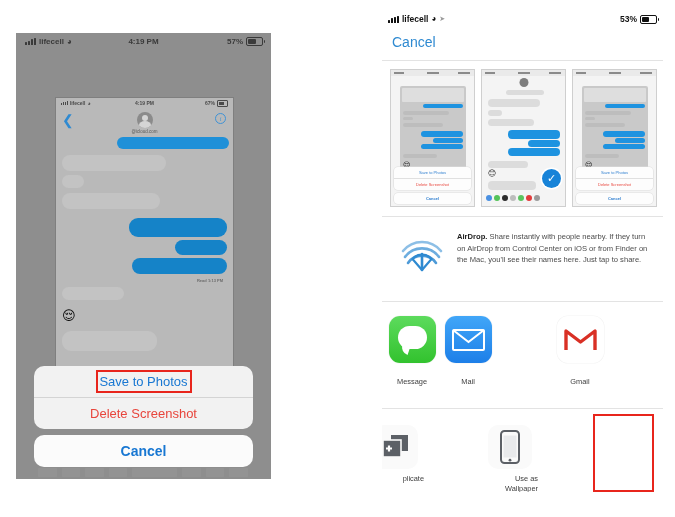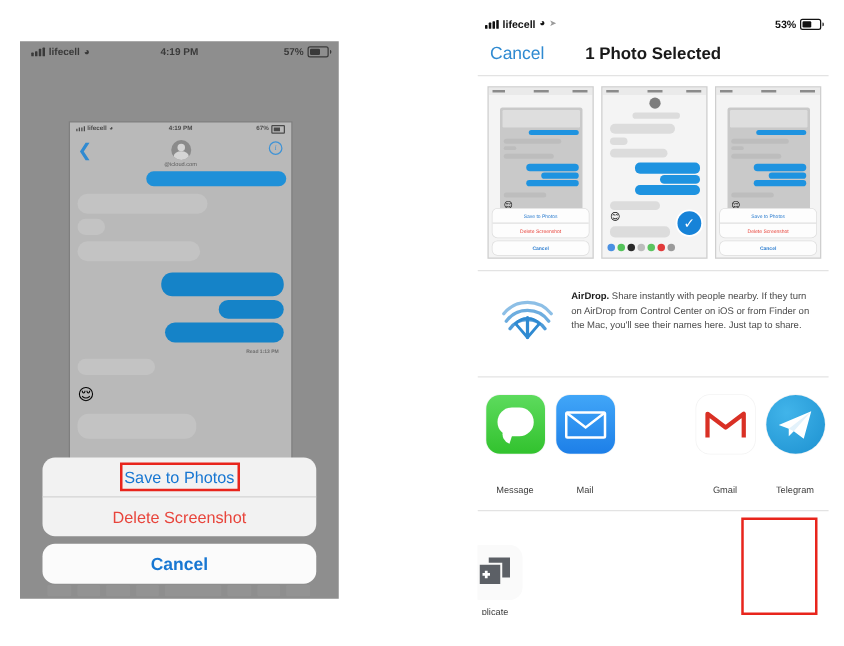--- a/index.html
+++ b/index.html
@@ -281,7 +281,6 @@
 
   <div class="r-navbar">
     <div class="r-cancel">Cancel</div>
-    <div class="r-title">1 Photo Selected</div>
   </div>
   <div class="r-divider" style="top:52px"></div>
 

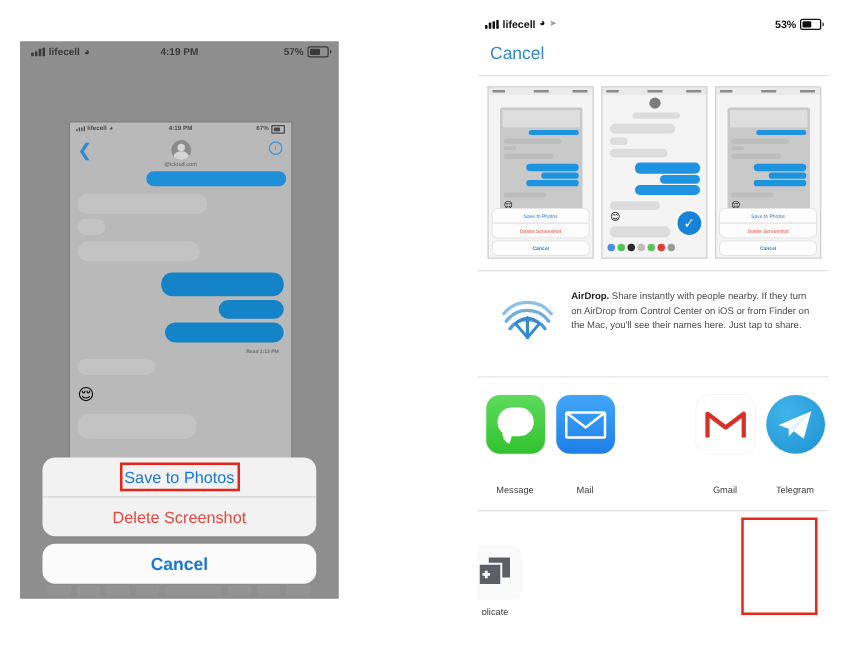--- a/index.html
+++ b/index.html
@@ -155,7 +155,7 @@
   .app{position:absolute;top:12px;width:52px;text-align:center;}
   .app .ico{width:47px;height:47px;border-radius:11px;margin:0 auto;position:relative;
     overflow:hidden;box-shadow:0 0 0 .6px rgba(0,0,0,.05);}
-  .app .lbl{margin-top:24px;font-size:7.4px;color:#3d3d3d;white-space:nowrap;}
+  .app .lbl{margin-top:14px;font-size:7.4px;color:#3d3d3d;white-space:nowrap;}
 
   
   #r-actions{position:absolute;left:0;top:404px;width:100%;height:84px;background:#fff;}

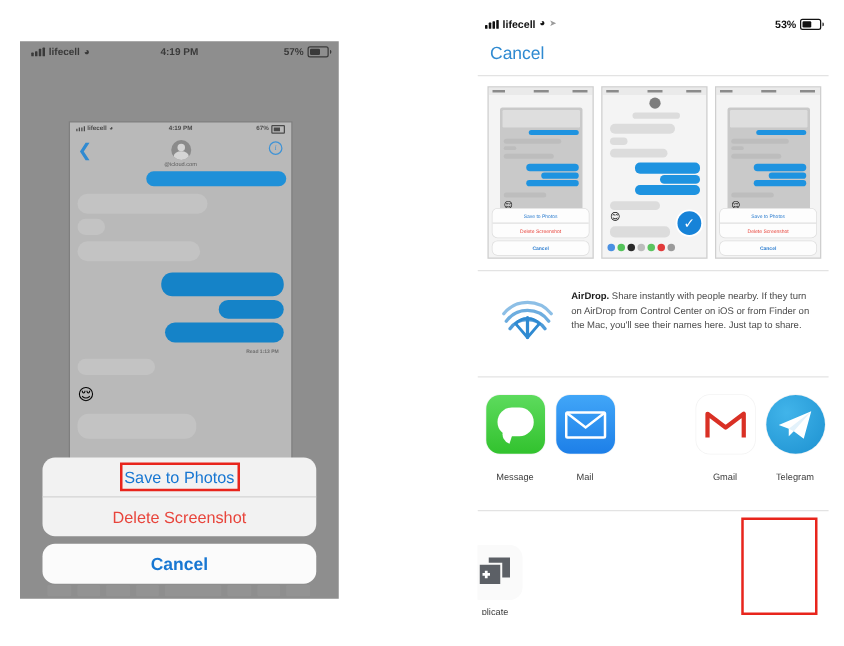--- a/index.html
+++ b/index.html
@@ -419,15 +419,6 @@
       <div class="lbl">Gmail</div>
     </div>
 
-    <div class="app" style="left:228px">
-      <div class="ico" style="background:radial-gradient(circle at 35% 30%,#41b4ea,#1d91d0);border-radius:50%;">
-        <svg width="47" height="47" viewBox="0 0 47 47">
-          <path d="M10 24 L36 13 L30 35 L22 29 L18 33 L18 27 Z" fill="#fff"></path>
-          <path d="M18 27 L36 13 L22 29 Z" fill="#e3f2fb"></path>
-        </svg>
-      </div>
-      <div class="lbl">Telegram</div>
-    </div>
   </div>
 
   <div class="r-divider" style="top:400px"></div>

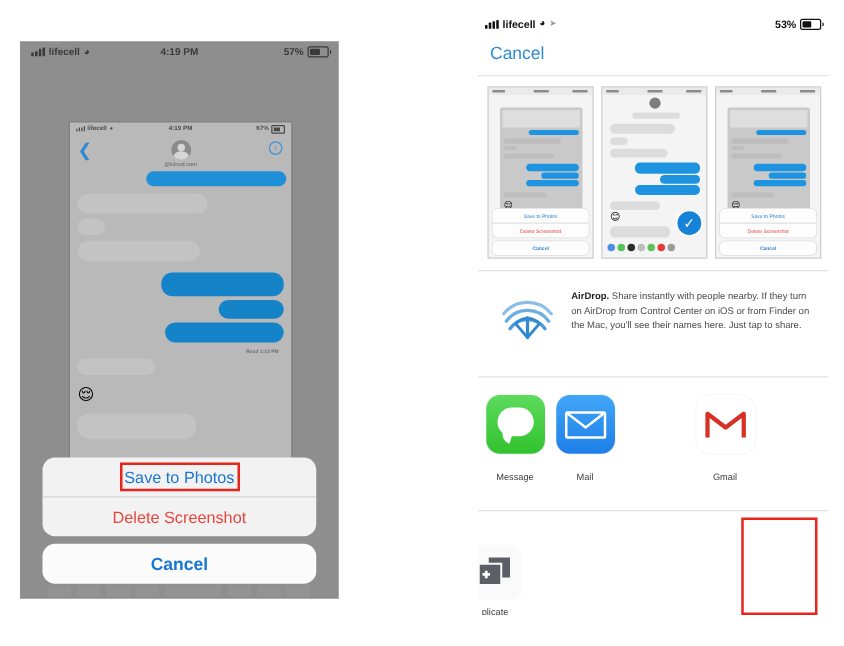--- a/index.html
+++ b/index.html
@@ -159,7 +159,7 @@
 
   
   #r-actions{position:absolute;left:0;top:404px;width:100%;height:84px;background:#fff;}
-  .act{position:absolute;top:24px;width:56px;text-align:center;}
+  .act{position:absolute;top:13px;width:56px;text-align:right;}
   .act .ico{width:44px;height:44px;border-radius:10px;margin:0 auto;background:#fafafa;
     position:relative;display:flex;align-items:center;justify-content:center;}
   .act .lbl{margin-top:5px;font-size:7.4px;color:#3d3d3d;line-height:9.5px;}

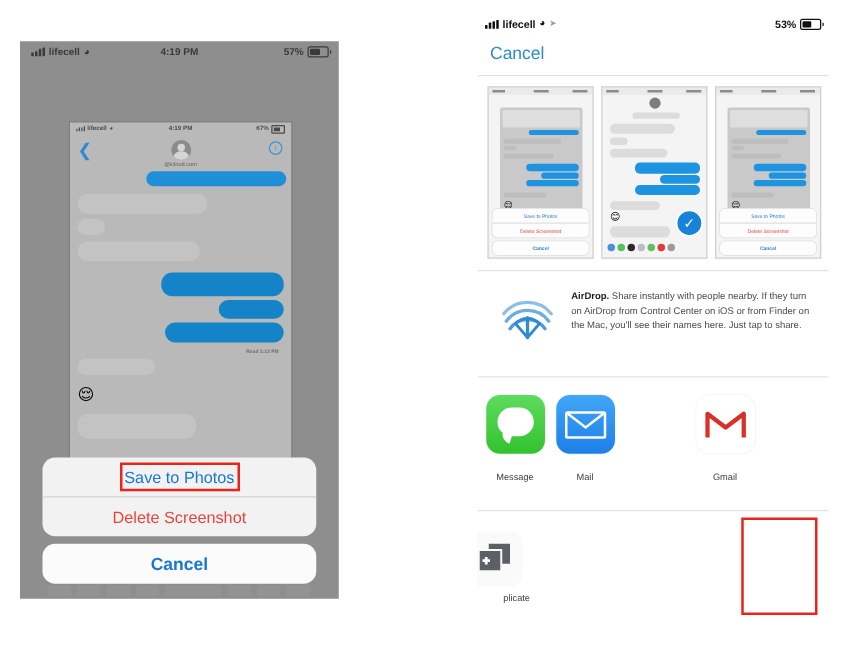--- a/index.html
+++ b/index.html
@@ -436,6 +436,16 @@
     </div>
 
 
+    <div class="act" style="left:100px">
+      <div class="ico">
+        <svg width="22" height="34" viewBox="0 0 22 34">
+          <rect x="2" y="1" width="18" height="32" rx="3.5" fill="none" stroke="#5c6066" stroke-width="2"></rect>
+          <rect x="4.5" y="5.5" width="13" height="22" fill="#e9eaec"></rect>
+          <circle cx="11" cy="30.2" r="1.4" fill="#5c6066"></circle>
+        </svg>
+      </div>
+      <div class="lbl"><span>Use as</span><br><span>Wallpaper</span></div>
+    </div>
 
 
 

